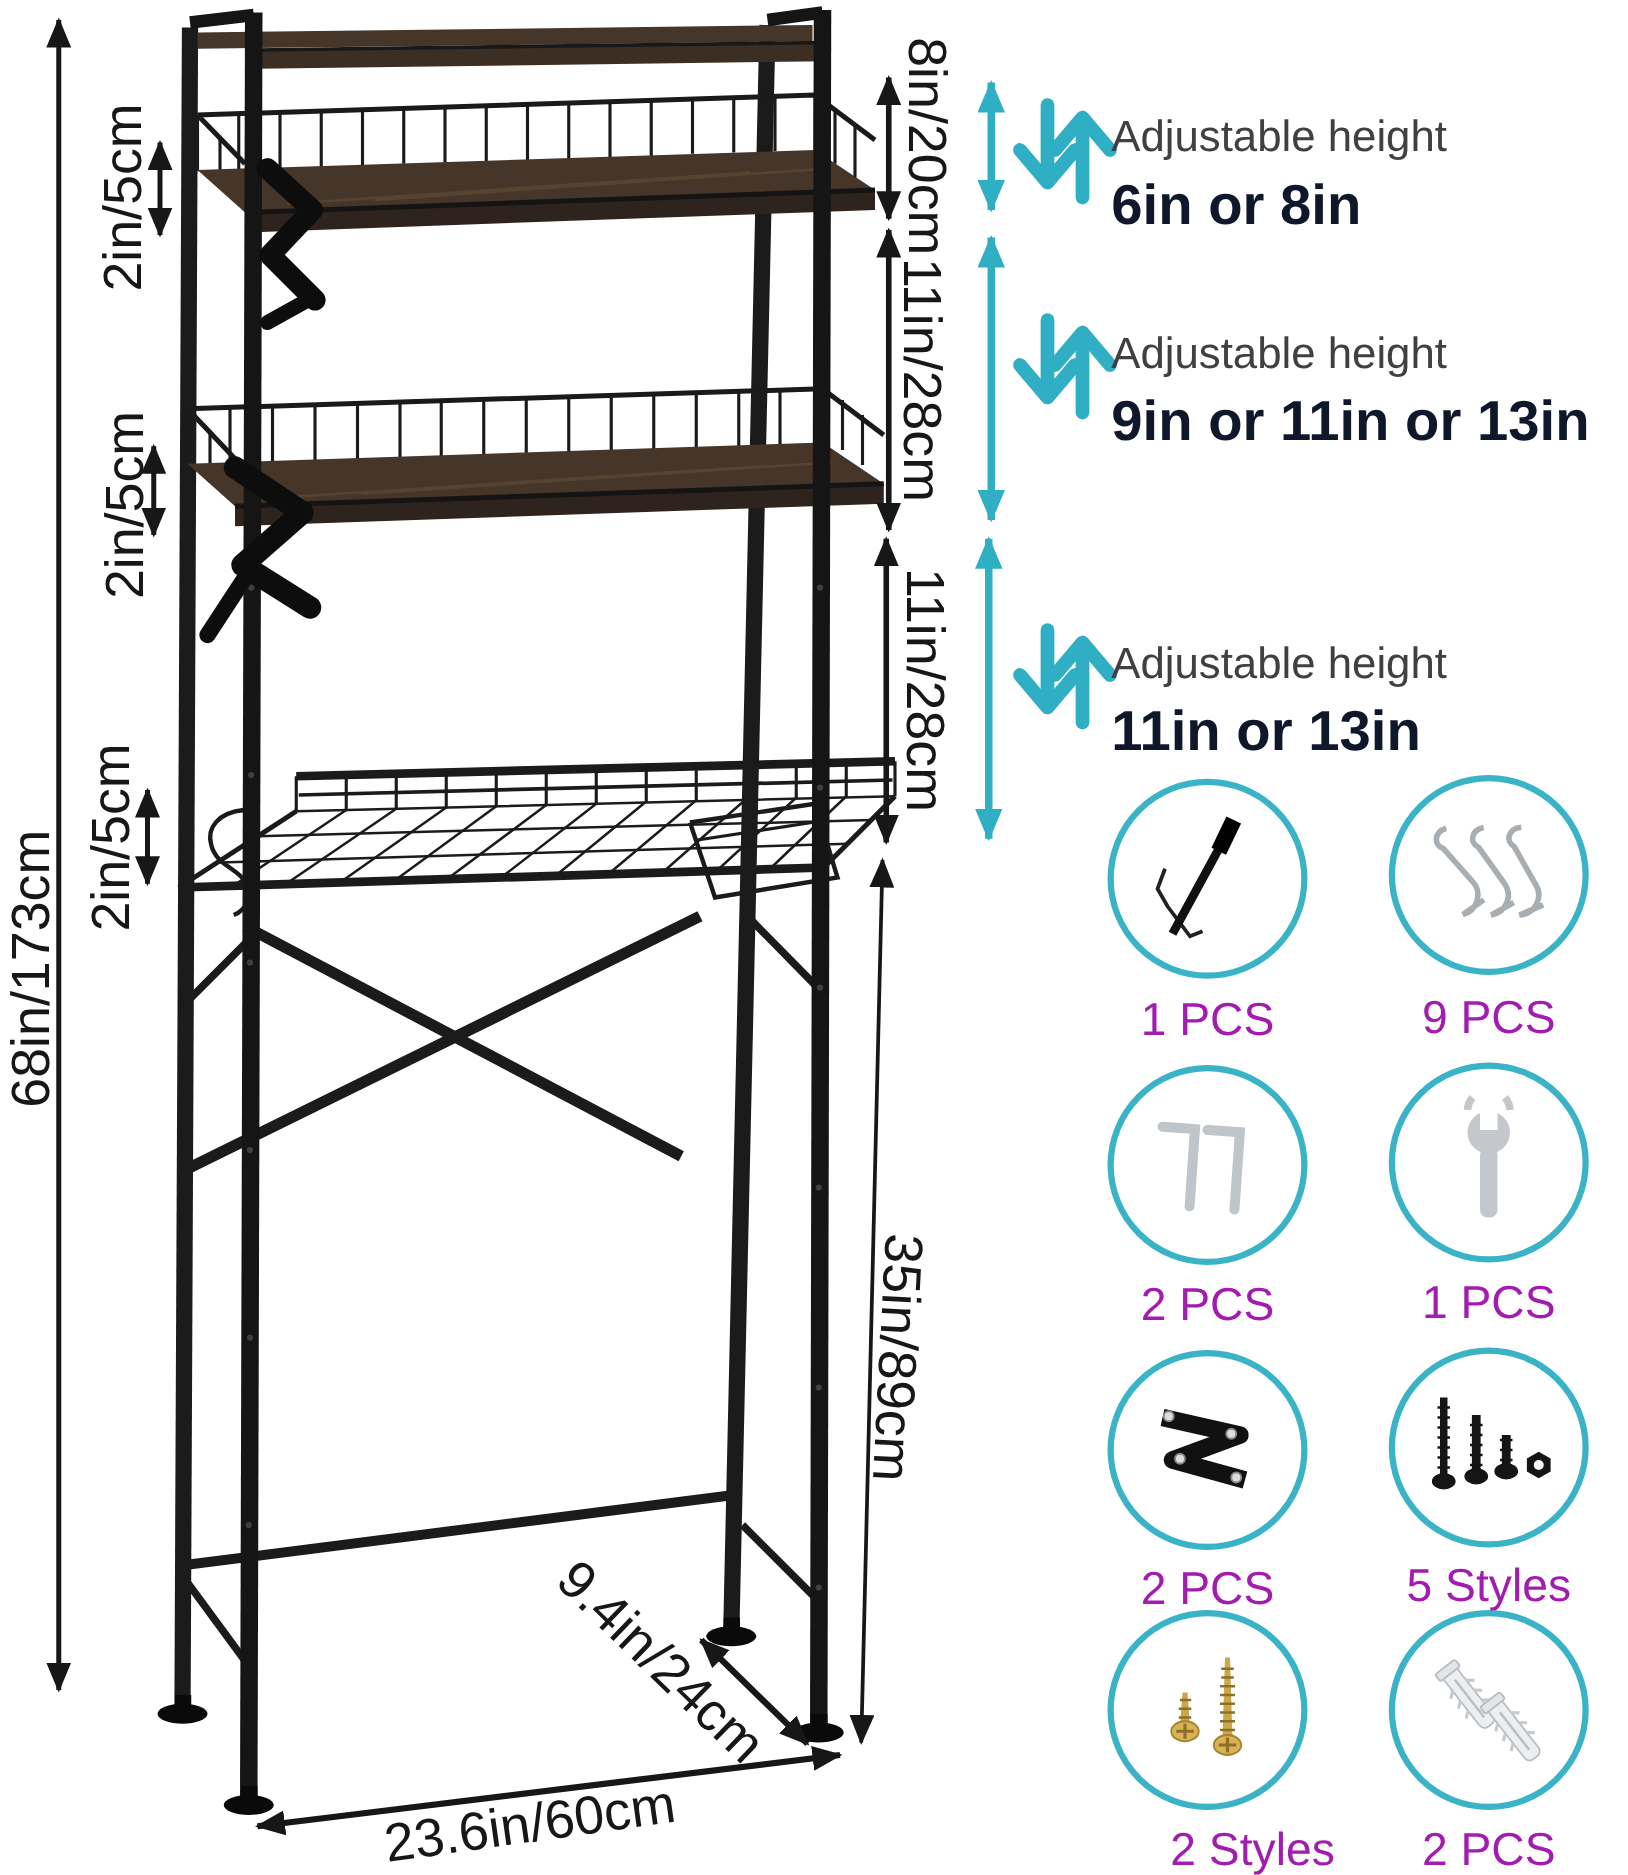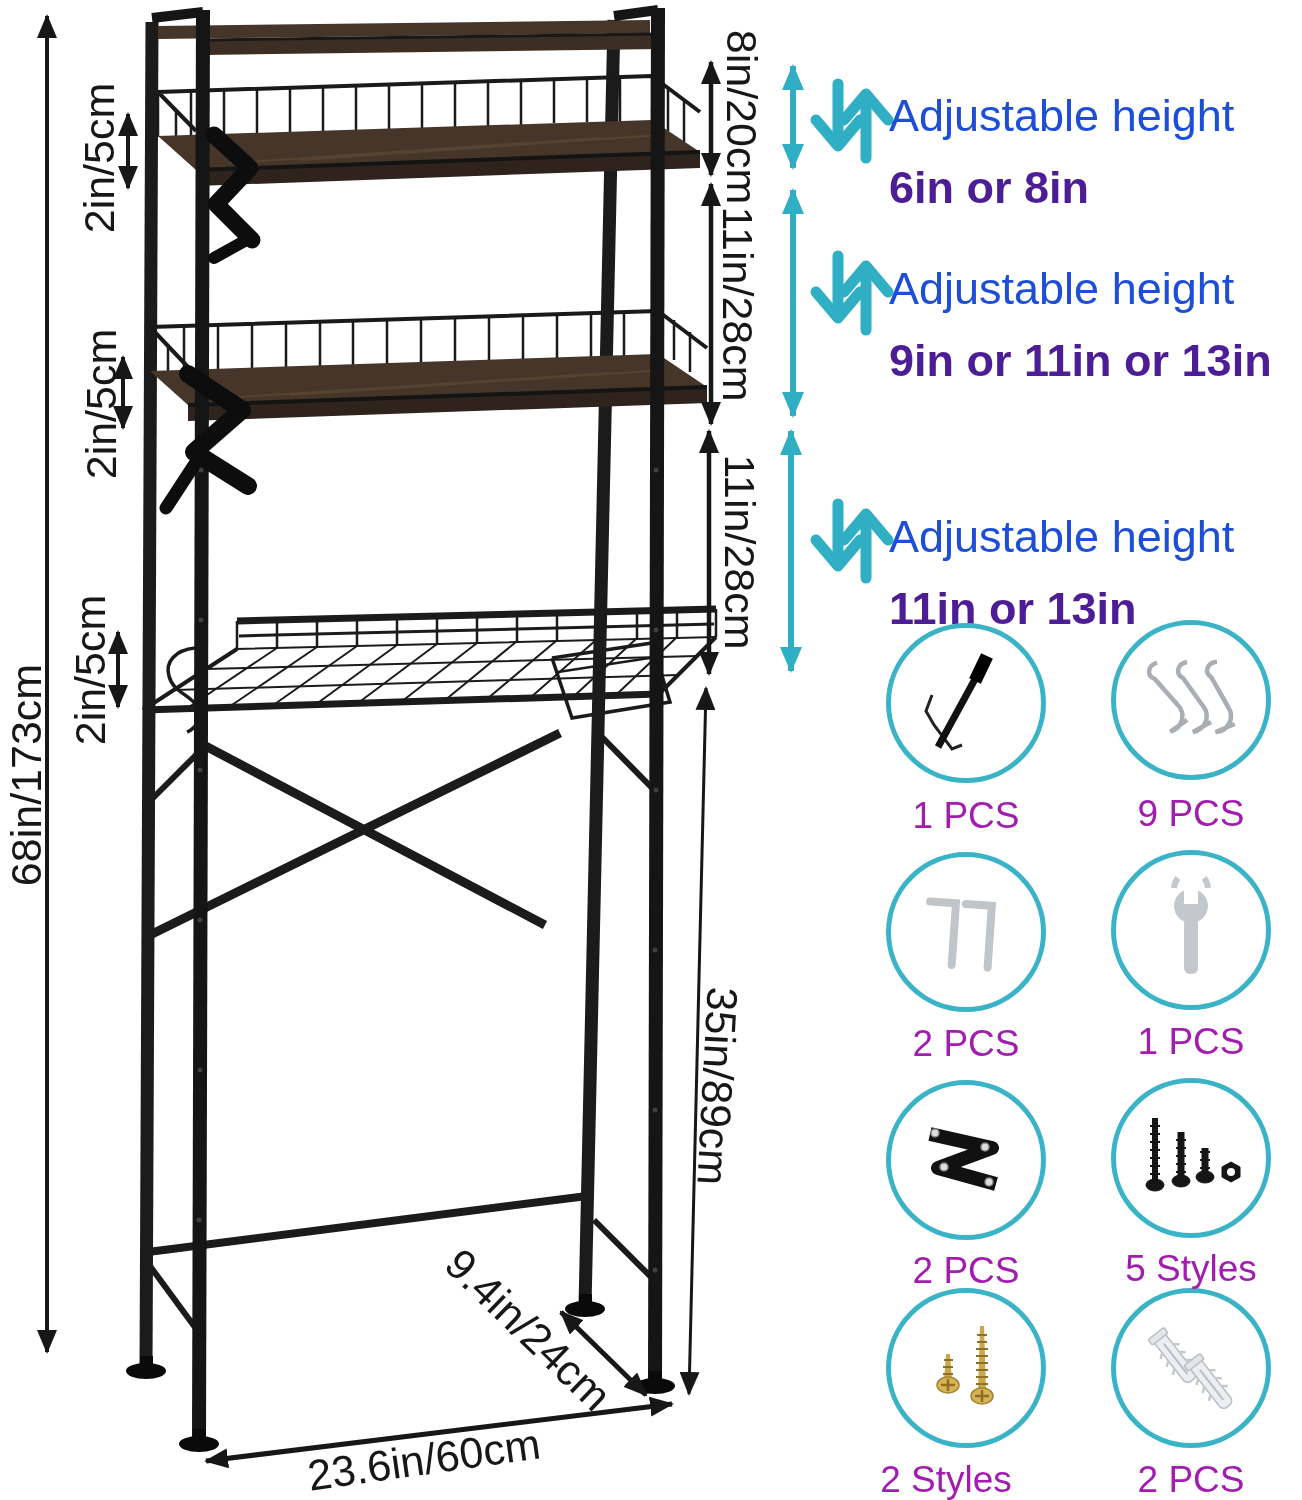--- a/index.html
+++ b/index.html
@@ -13,7 +13,7 @@
     transform:translate(-50%,-50%) rotate(var(--r,0deg));letter-spacing:0px;
   }
   .adj-block{position:absolute;white-space:nowrap;}
-  .adj-title{font-size:45px;color:#1d4ed8;}
+  .adj-title{font-size:35px;color:#404040;}
   .adj-value{font-size:45px;font-weight:700;color:#4c1d95;margin-top:20px;}
   .pcircle{
     position:absolute;width:150px;height:150px;border:5px solid #3ab3c7;

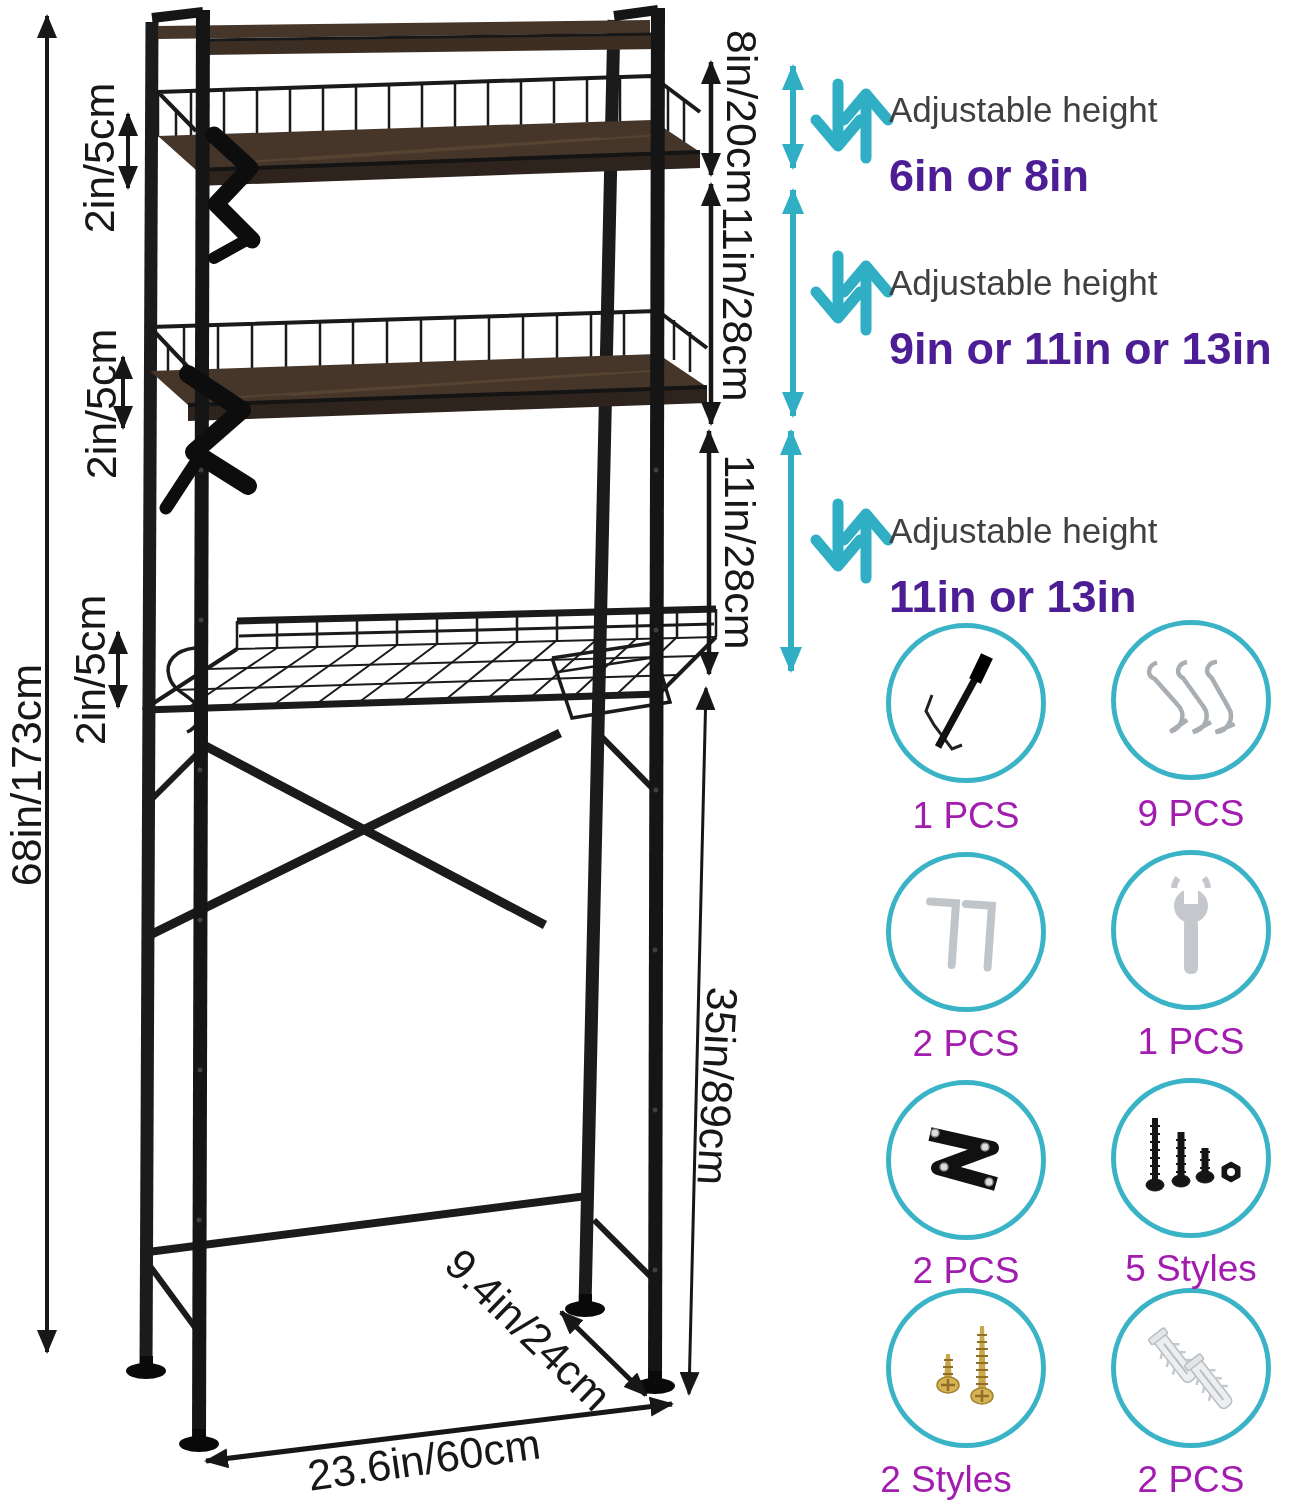--- a/index.html
+++ b/index.html
@@ -14,7 +14,7 @@
   }
   .adj-block{position:absolute;white-space:nowrap;}
   .adj-title{font-size:35px;color:#404040;}
-  .adj-value{font-size:45px;font-weight:700;color:#4c1d95;margin-top:20px;}
+  .adj-value{font-size:45px;font-weight:700;color:#0f172a;margin-top:8px;}
   .pcircle{
     position:absolute;width:150px;height:150px;border:5px solid #3ab3c7;
     border-radius:50%;background:#fff;display:flex;align-items:center;

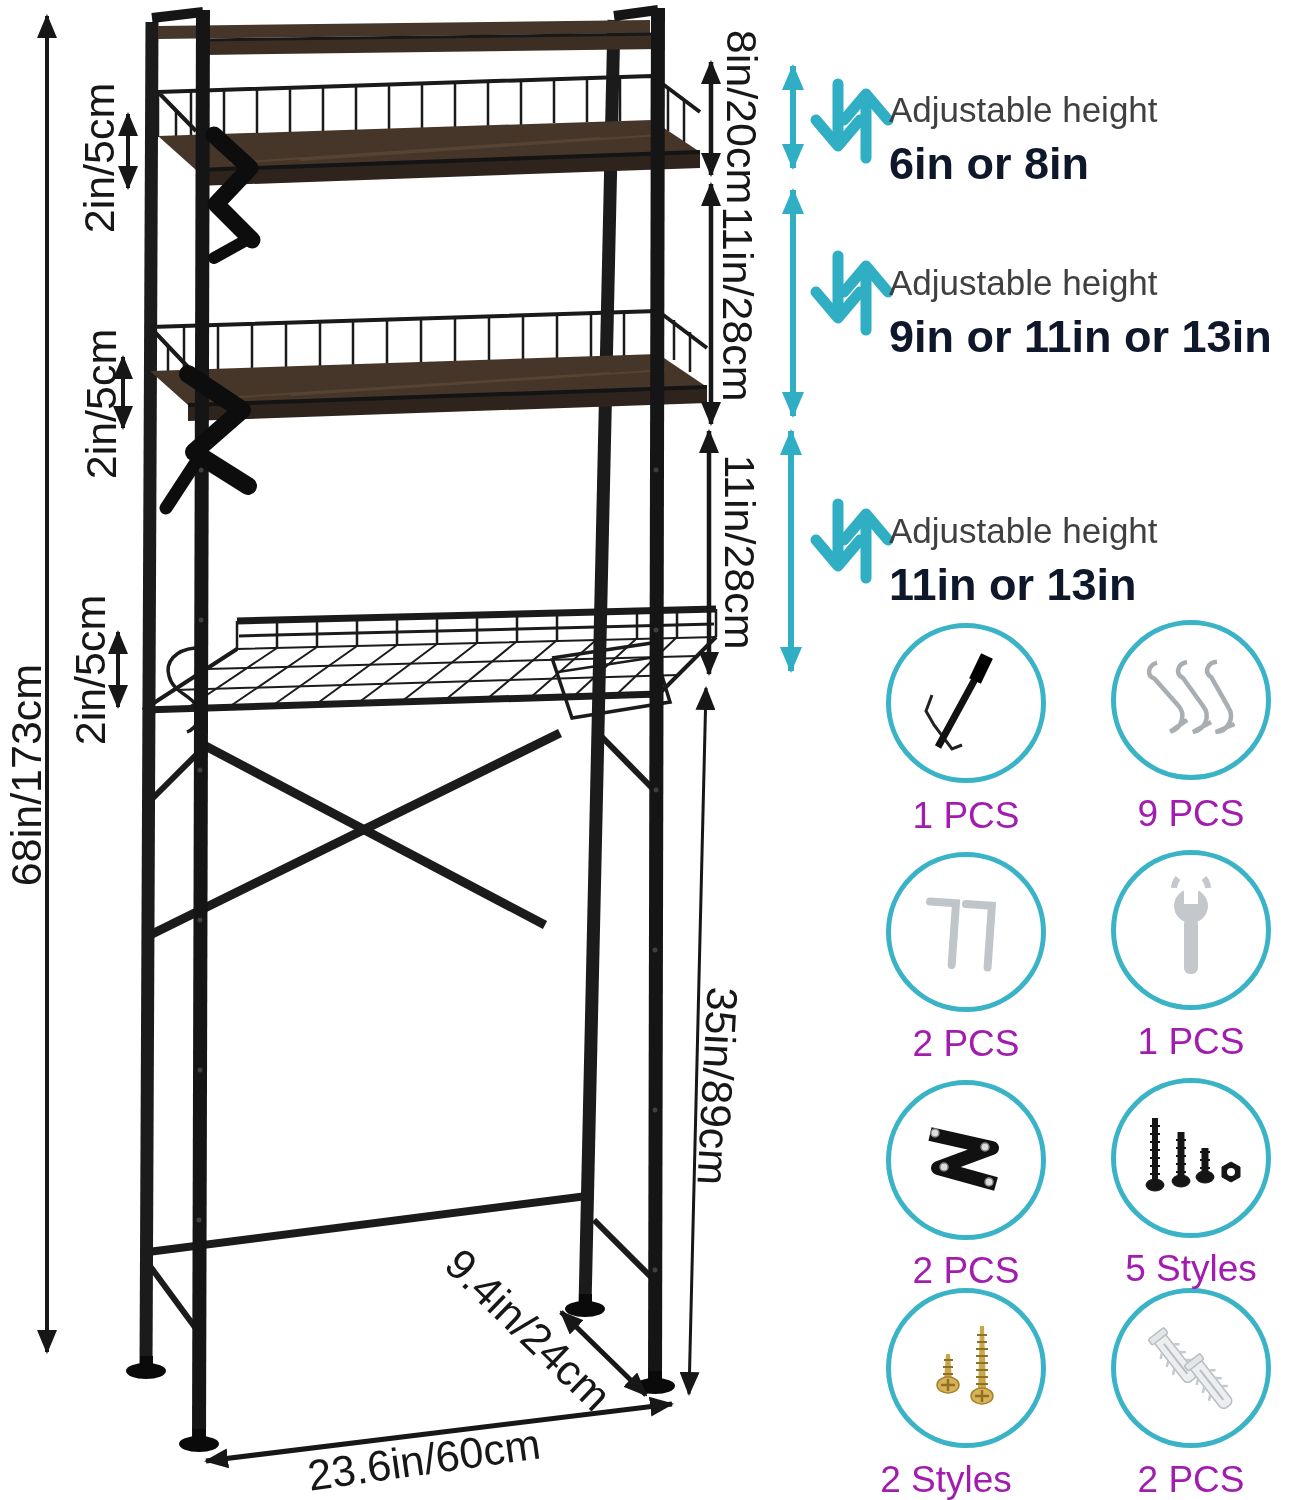--- a/index.html
+++ b/index.html
@@ -288,7 +288,7 @@
 <div class="plabel" style="left:1191px;top:1042px">1 PCS</div>
 <div class="plabel" style="left:966px;top:1271px">2 PCS</div>
 <div class="plabel" style="left:1191px;top:1269px">5 Styles</div>
-<div class="plabel" style="left:946px;top:1480px">2 Styles</div>
+<div class="plabel" style="left:1002px;top:1480px">2 Styles</div>
 <div class="plabel" style="left:1191px;top:1480px">2 PCS</div>
 
 </body></html>

